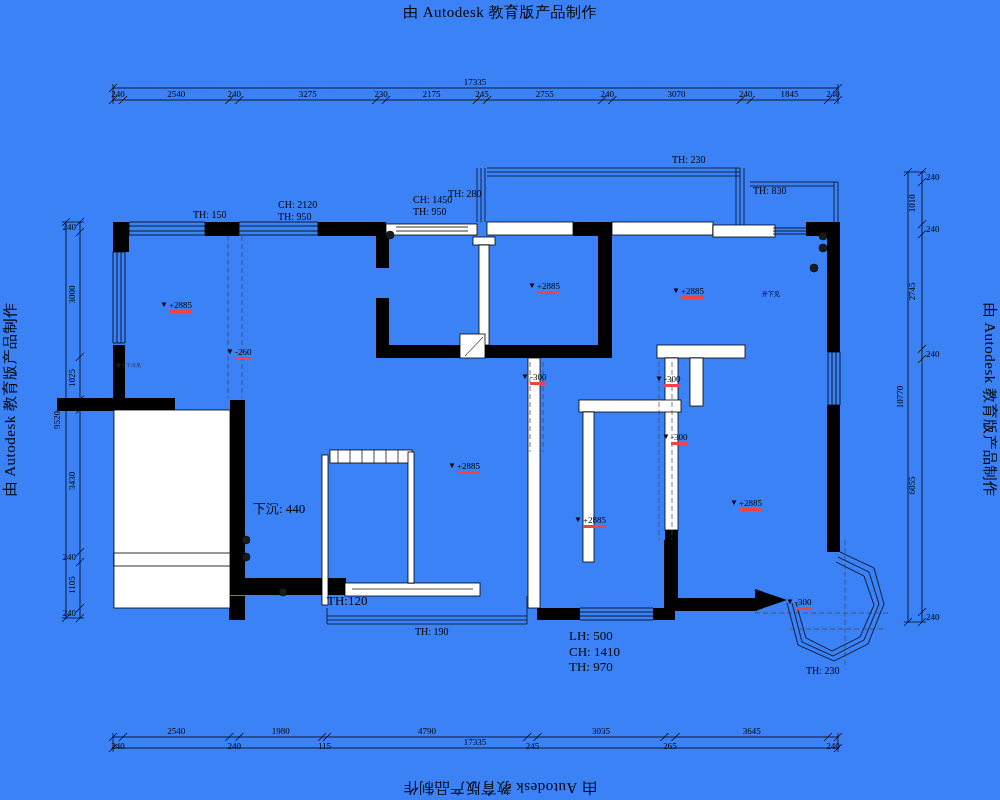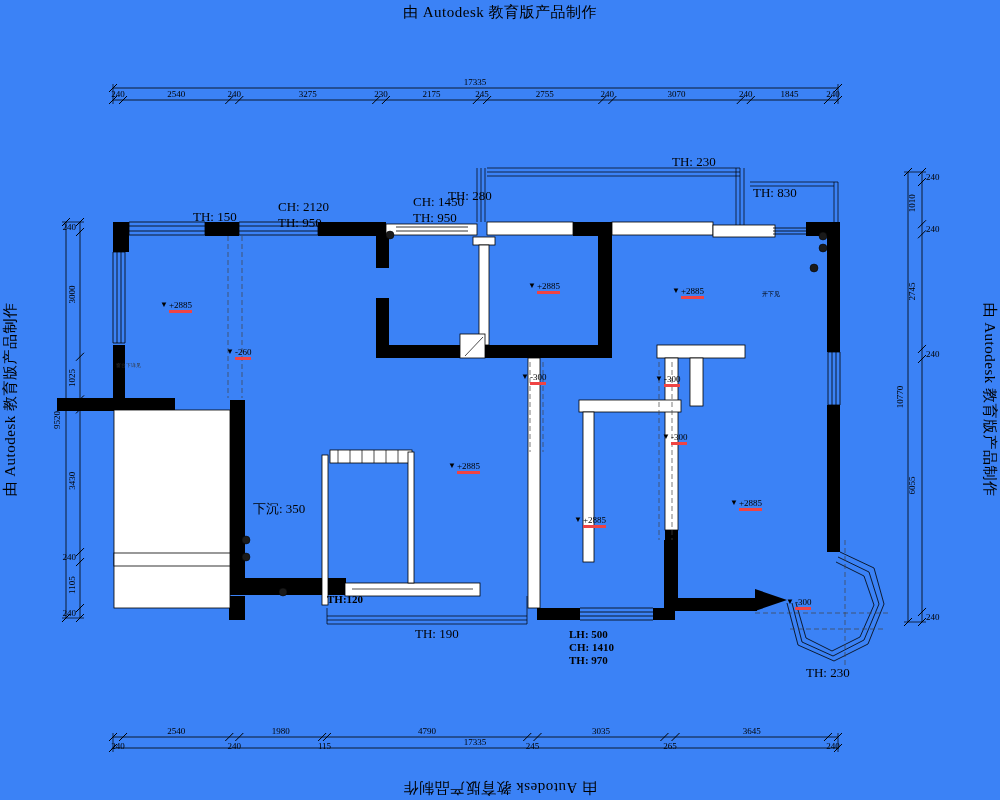--- a/index.html
+++ b/index.html
@@ -12,7 +12,7 @@
   .wm-right{left:882px;top:390px;transform:rotate(90deg);}
   svg{position:absolute;left:0;top:0;}
   .ovl{position:absolute;left:0;top:0;width:1000px;height:800px;pointer-events:none;}
-  .lbl{position:absolute;font-size:13px;line-height:1.2;white-space:pre;}
+  .lbl{position:absolute;font-size:10px;line-height:1.2;white-space:pre;}
   .t6{font-size:6px;} .t5{font-size:5px;color:#333;} .t7{font-size:11px;font-weight:bold;} .t13{font-size:13px;}
   .lvl{position:absolute;font-size:9px;white-space:nowrap;}
   .lvl i{font-style:normal;font-size:8px;margin-right:1px;vertical-align:1px;}

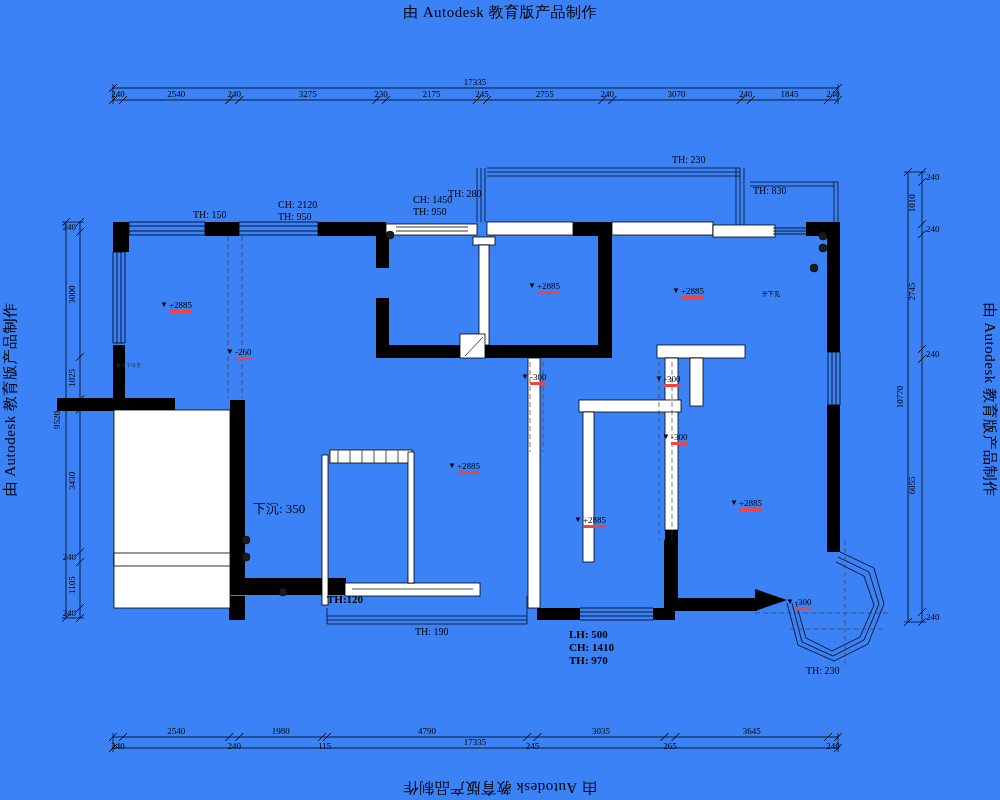--- a/index.html
+++ b/index.html
@@ -275,7 +275,7 @@
     <span class="lbl" style="left:753px;top:185px">TH: 830</span>
     <span class="lbl t6" style="left:762px;top:291px">开下见</span>
     <span class="lbl t5" style="left:116px;top:363px">窗台下详见</span>
-    <span class="lbl t13" style="left:253px;top:501px">下沉: 350</span>
+    <span class="lbl t13" style="left:253px;top:501px">下沉: 440</span>
     <span class="lbl t7" style="left:327px;top:593px">TH:120</span>
     <span class="lbl" style="left:415px;top:626px">TH: 190</span>
     <span class="lbl t7" style="left:569px;top:628px">LH: 500

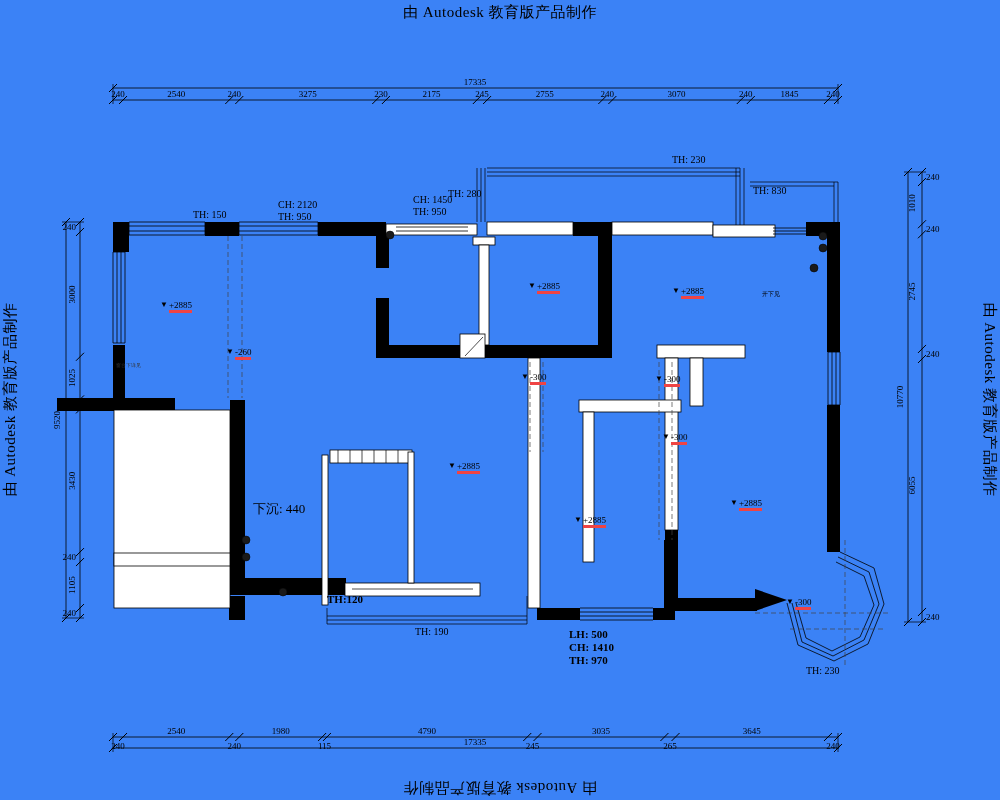--- a/index.html
+++ b/index.html
@@ -13,7 +13,7 @@
   svg{position:absolute;left:0;top:0;}
   .ovl{position:absolute;left:0;top:0;width:1000px;height:800px;pointer-events:none;}
   .lbl{position:absolute;font-size:10px;line-height:1.2;white-space:pre;}
-  .t6{font-size:6px;} .t5{font-size:5px;color:#333;} .t7{font-size:11px;font-weight:bold;} .t13{font-size:13px;}
+  .t6{font-size:6px;} .t5{font-size:5px;color:#333;} .t7{font-size:13px;} .t13{font-size:13px;}
   .lvl{position:absolute;font-size:9px;white-space:nowrap;}
   .lvl i{font-style:normal;font-size:8px;margin-right:1px;vertical-align:1px;}
   .lvl b{font-weight:normal;border-bottom:3px solid #ef4444;}

